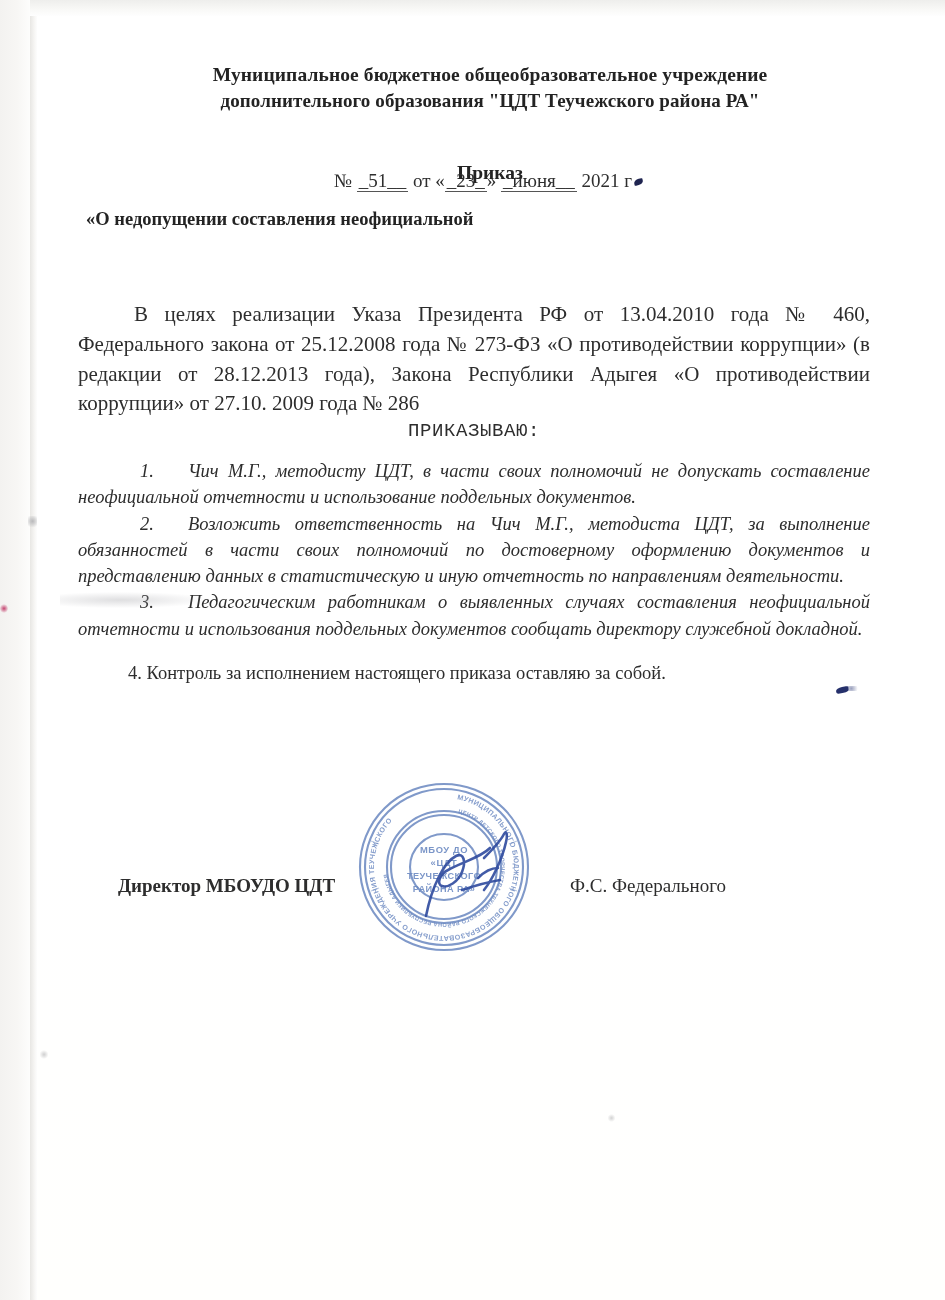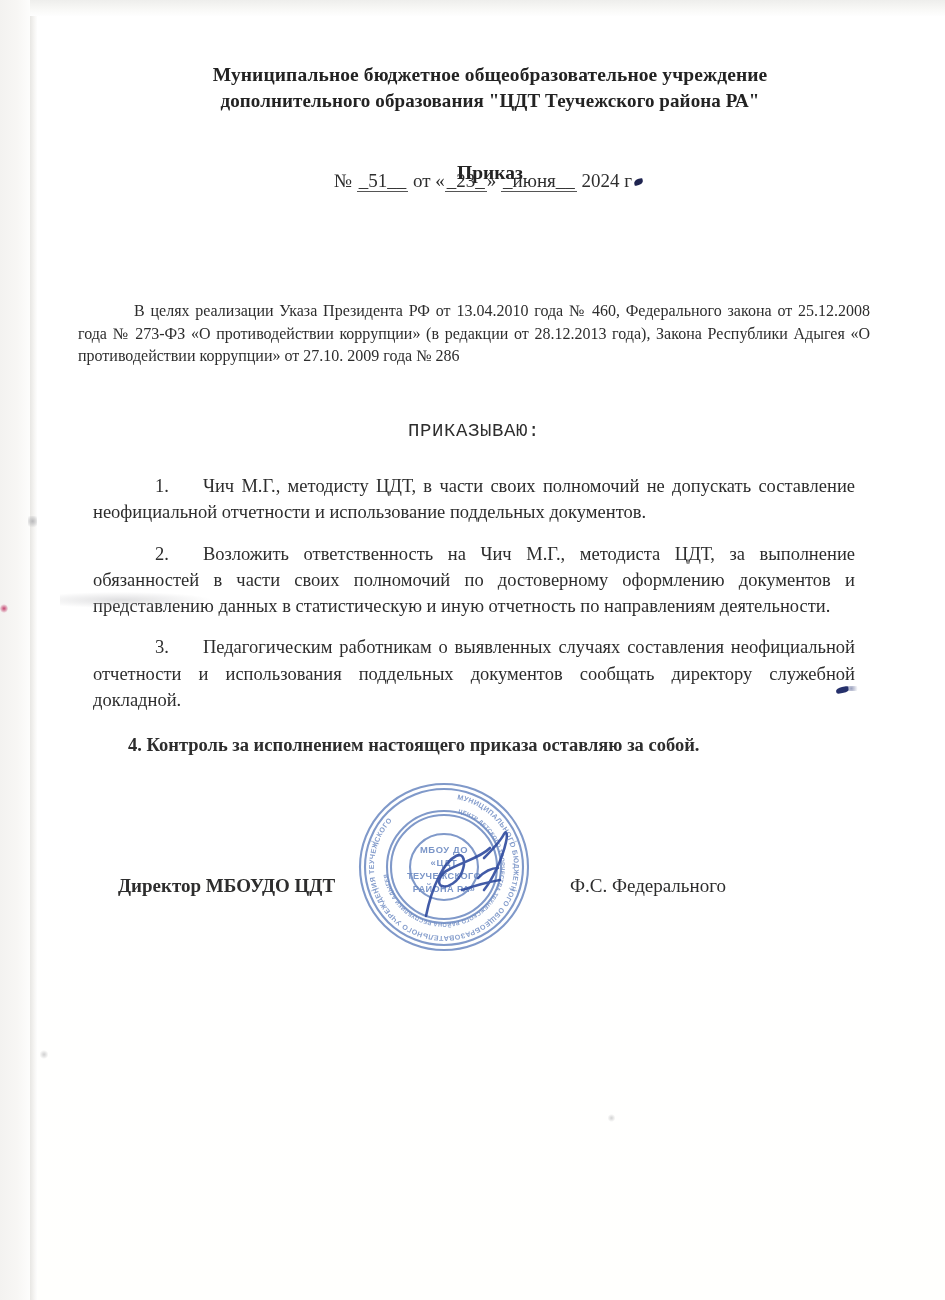--- a/index.html
+++ b/index.html
@@ -249,7 +249,7 @@
       <span>от</span>
       <span>«</span><span class="u">_23_</span><span>»</span>
       <span class="u">_июня__</span>
-      <span>2024</span>
+      <span>2021</span>
       <span>г</span><span class="ink-tick"></span>
     </div>
 

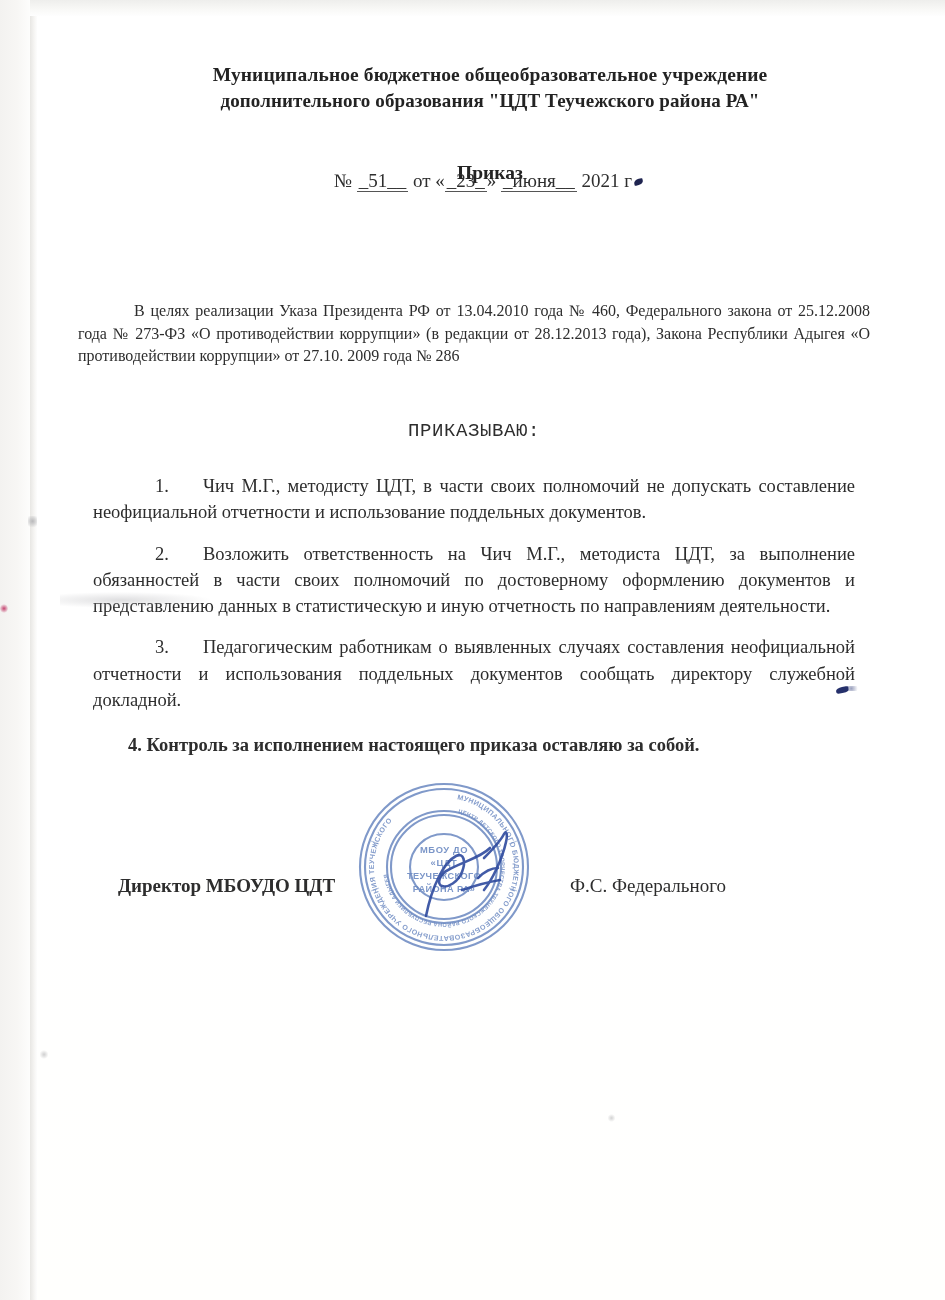--- a/index.html
+++ b/index.html
@@ -254,6 +254,7 @@
     </div>
 
     <div class="title-block">
+      <div>«О недопущении составления неофициальной</div>
     </div>
 
     <div class="preamble">В целях реализации Указа Президента РФ от 13.04.2010 года № 460, Федерального закона от 25.12.2008 года № 273-ФЗ «О противодействии коррупции» (в редакции от 28.12.2013 года), Закона Республики Адыгея «О противодействии коррупции» от 27.10. 2009 года  № 286</div>

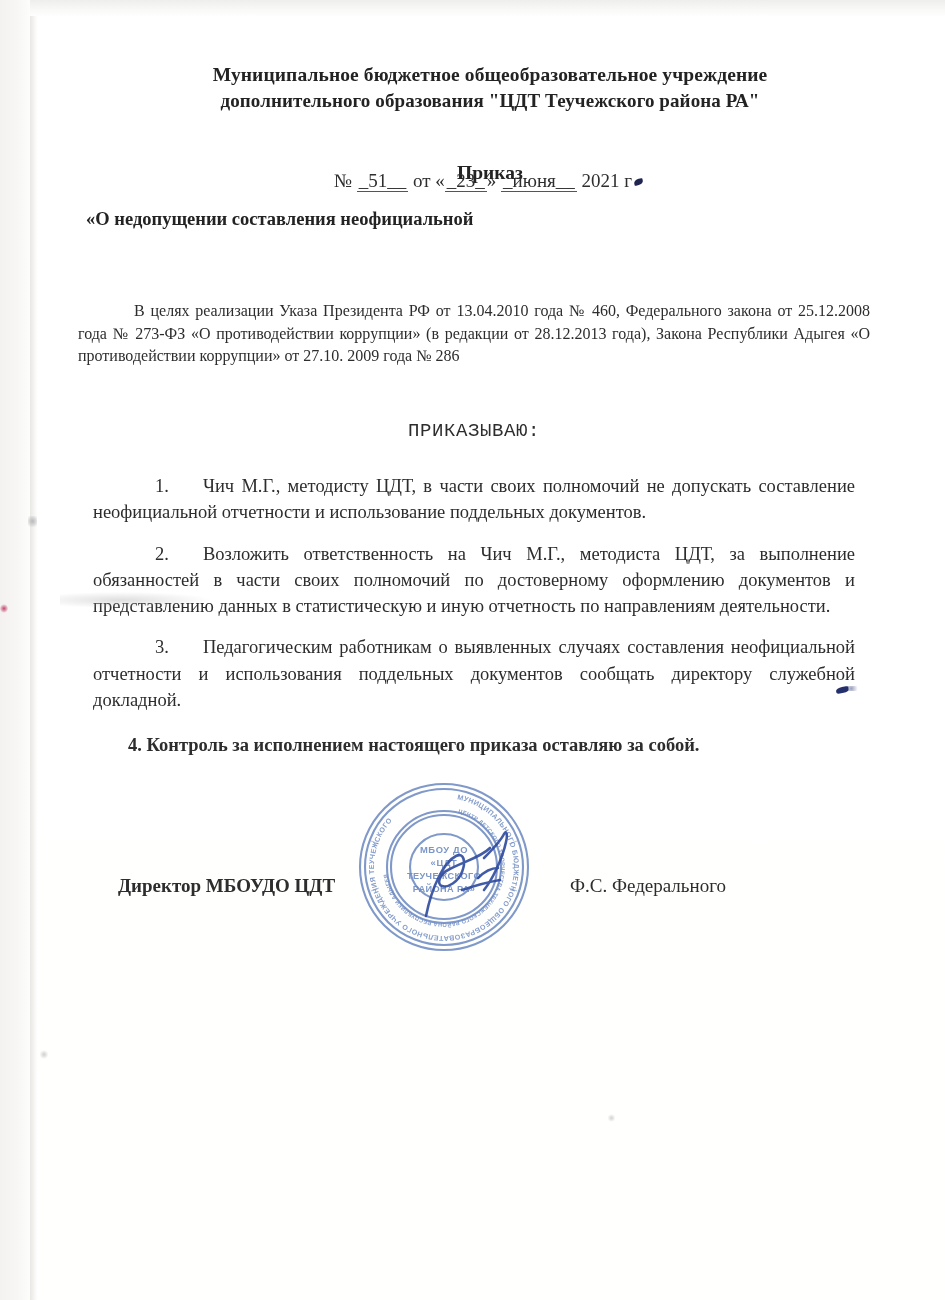--- a/index.html
+++ b/index.html
@@ -116,7 +116,7 @@
     position: absolute;
     left: 78px; top: 300px;
     width: 792px;
-    font-size: 16px;
+    font-size: 21px;
     line-height: 1.42;
     text-align: justify;
     text-indent: 56px;

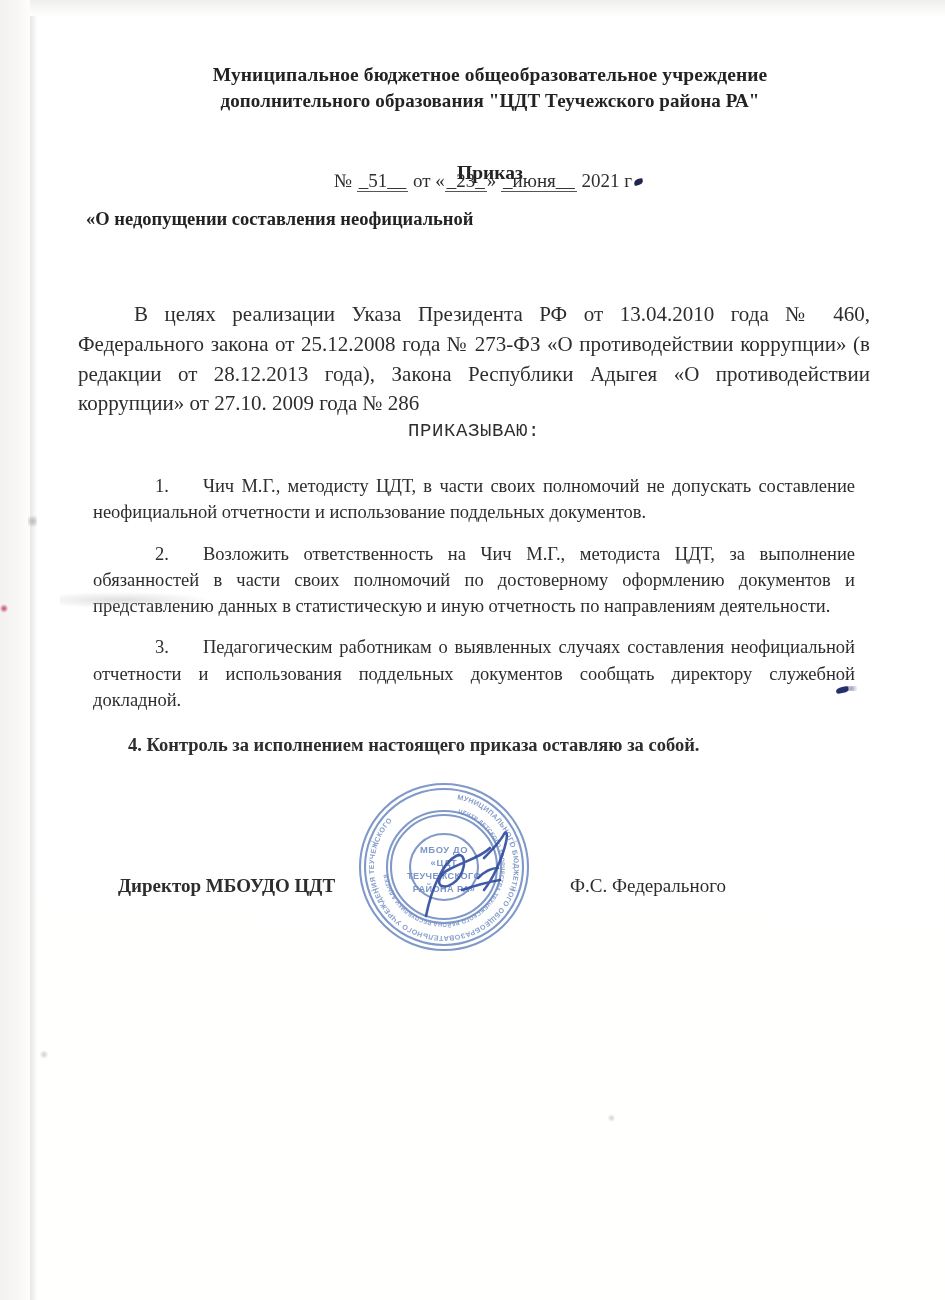--- a/index.html
+++ b/index.html
@@ -144,7 +144,8 @@
   }
   .item {
     text-align: justify;
-    margin: 15px;
+    margin: 0;
+    font-style: italic;
   }
   .item .num-indent { display: inline-block; width: 62px; }
   .item .num-gap { display: inline-block; width: 34px; }

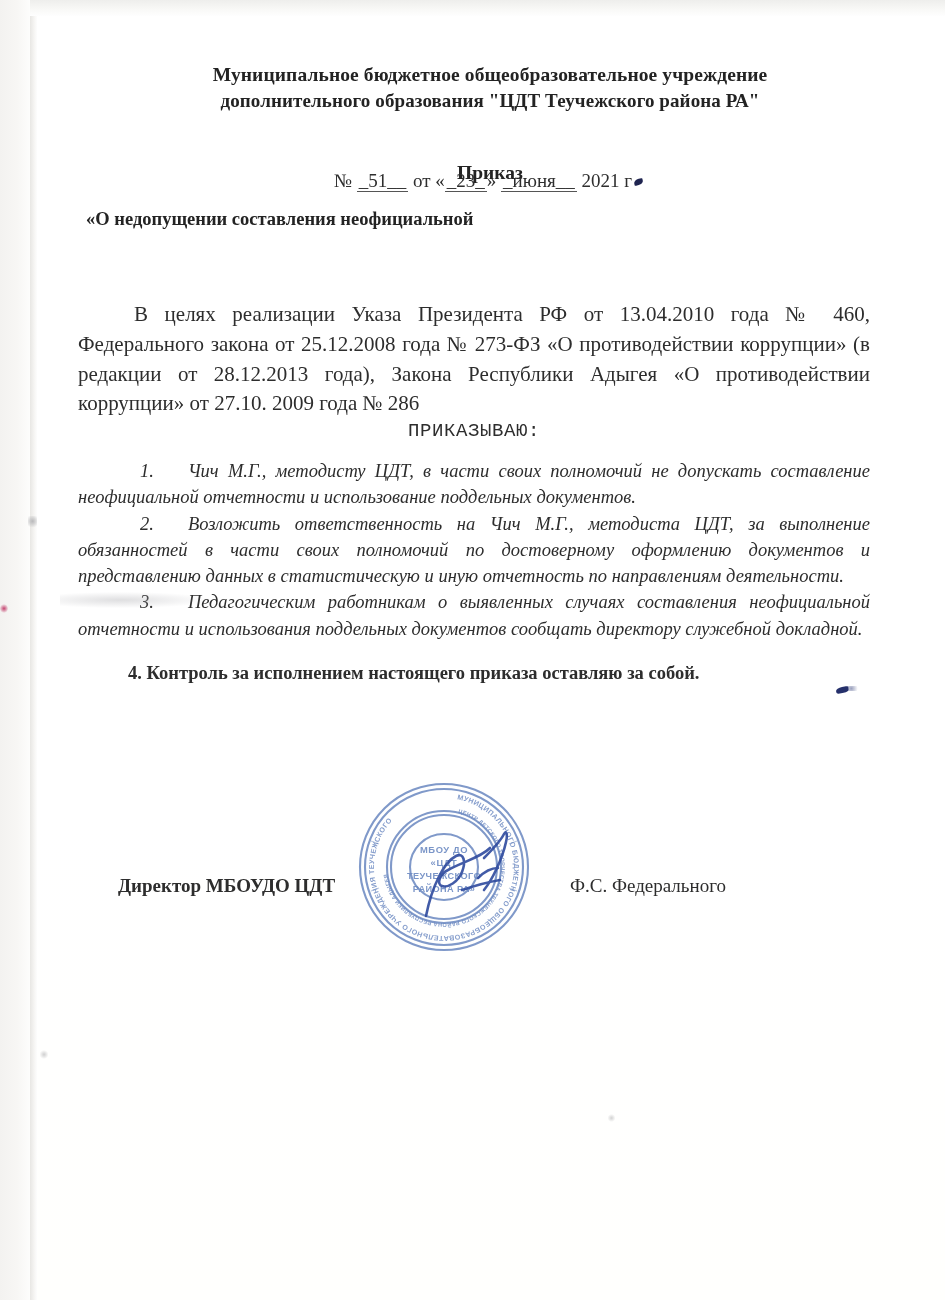--- a/index.html
+++ b/index.html
@@ -149,7 +149,7 @@
   }
   .item .num-indent { display: inline-block; width: 62px; }
   .item .num-gap { display: inline-block; width: 34px; }
-  .item-plain { text-indent: 50px; text-align: justify; font-weight: bold; }
+  .item-plain { text-indent: 50px; text-align: justify; }
 
   .sign-row {
     position: absolute;

